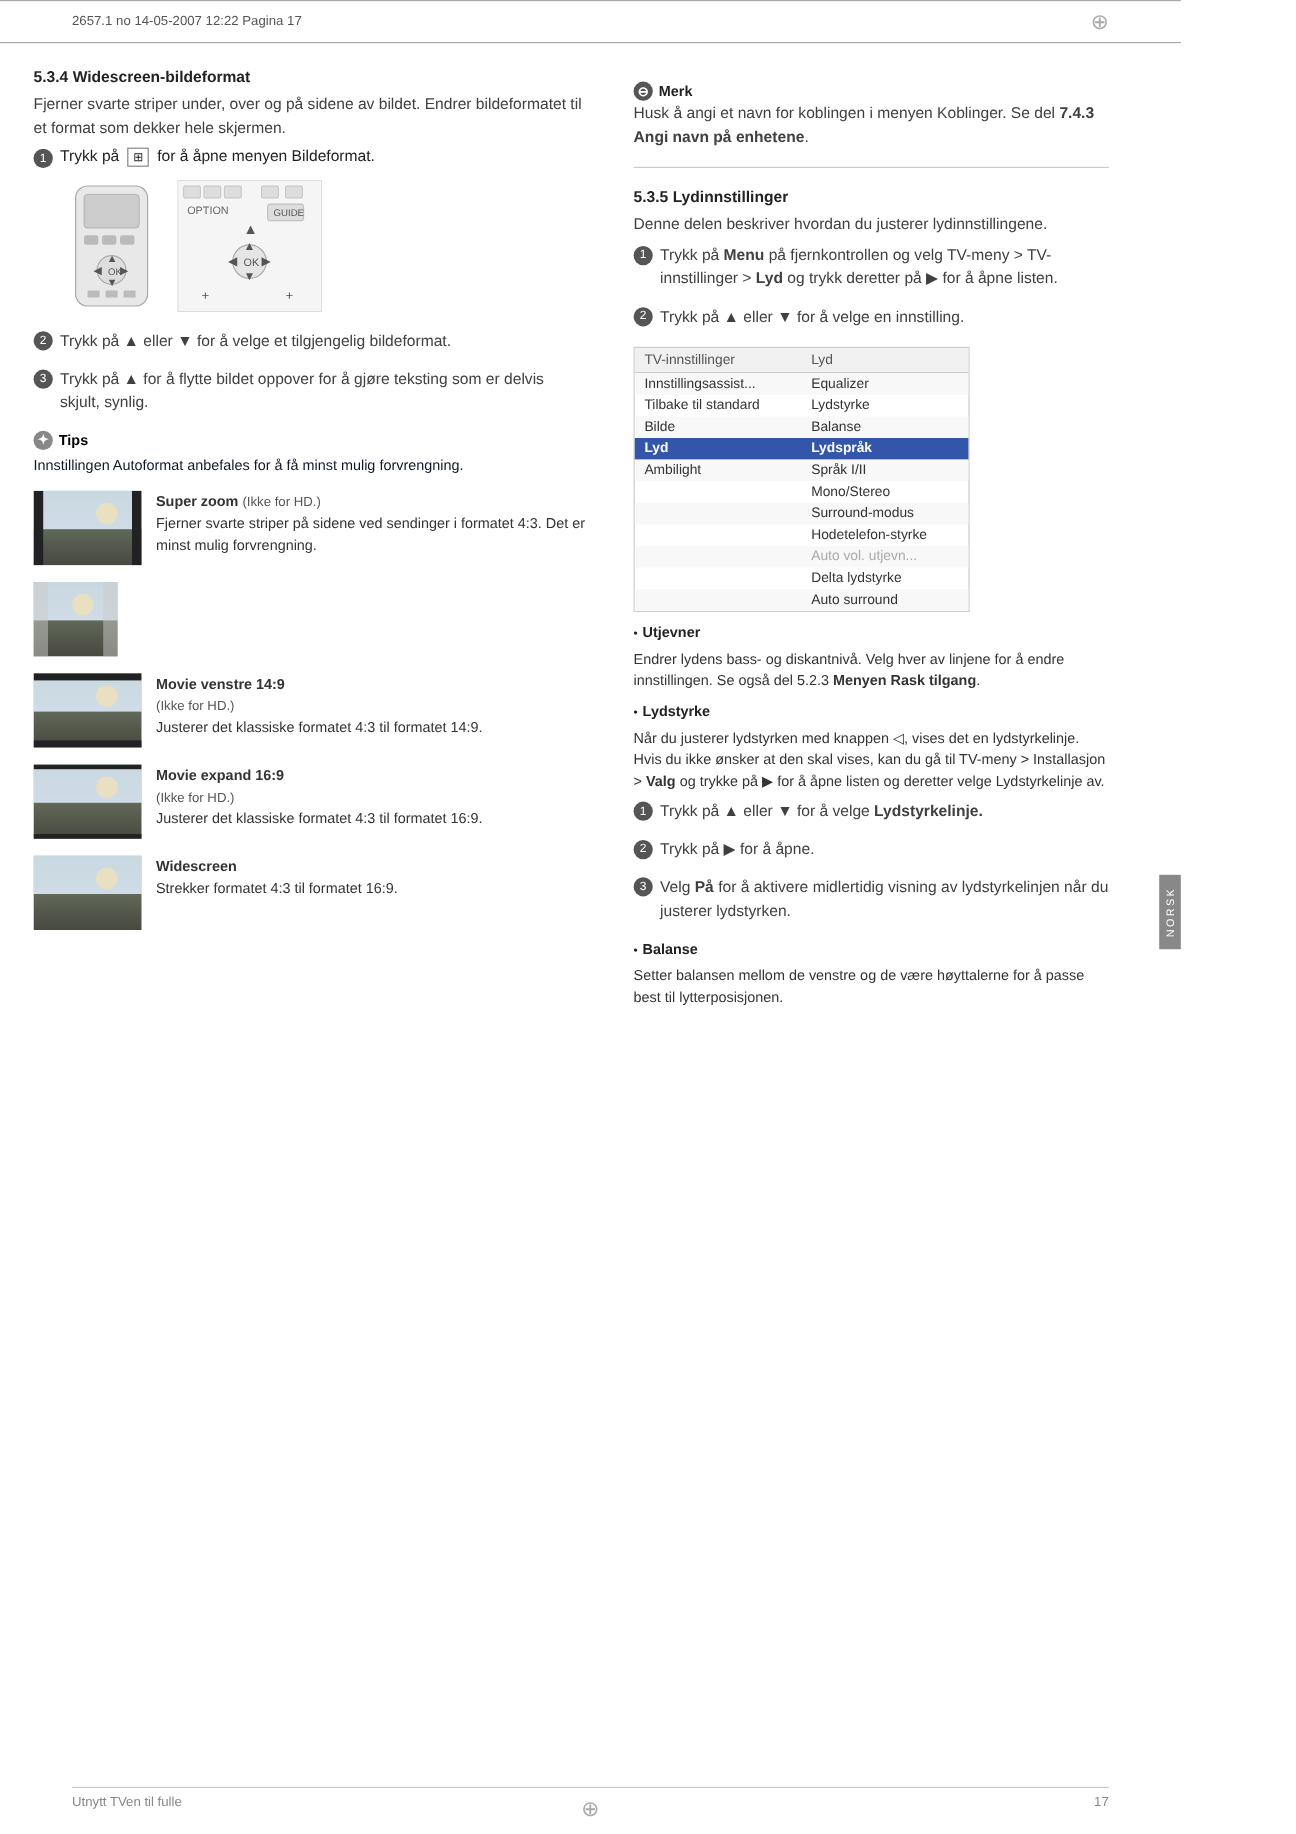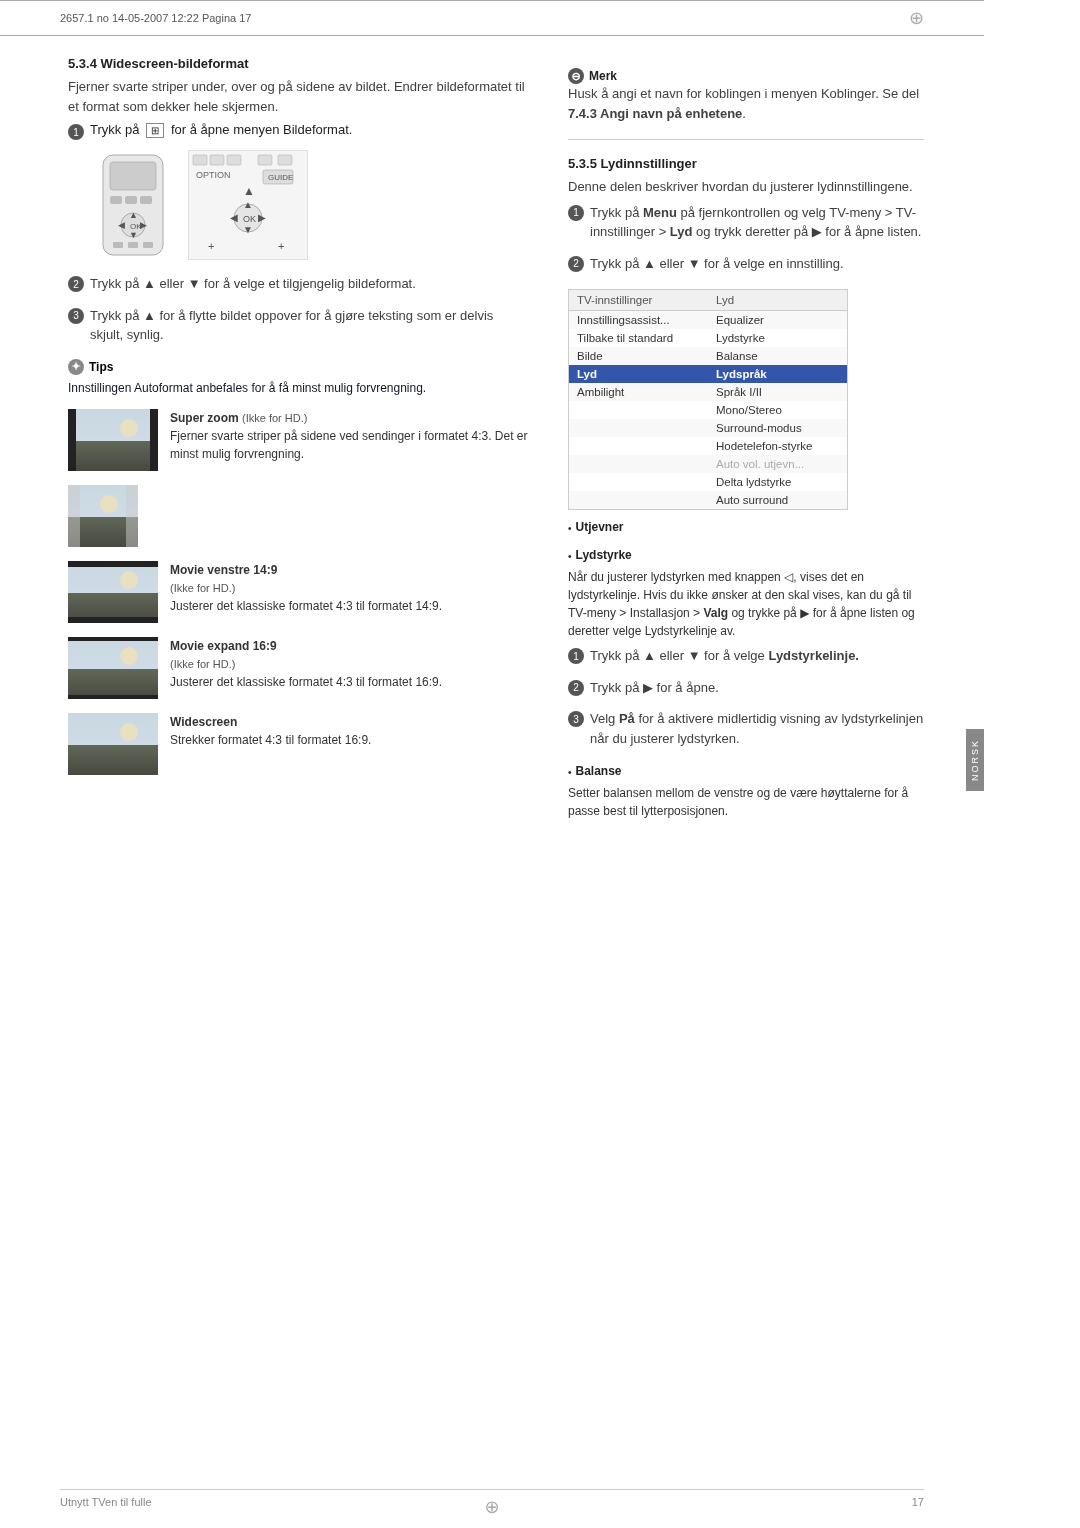--- a/index.html
+++ b/index.html
@@ -37,7 +37,7 @@
     
     .content {
       display: flex;
-      padding: 20px 60px 20px 68px;
+      padding: 20px 60px 20px 28px;
       gap: 40px;
       position: relative;
     }

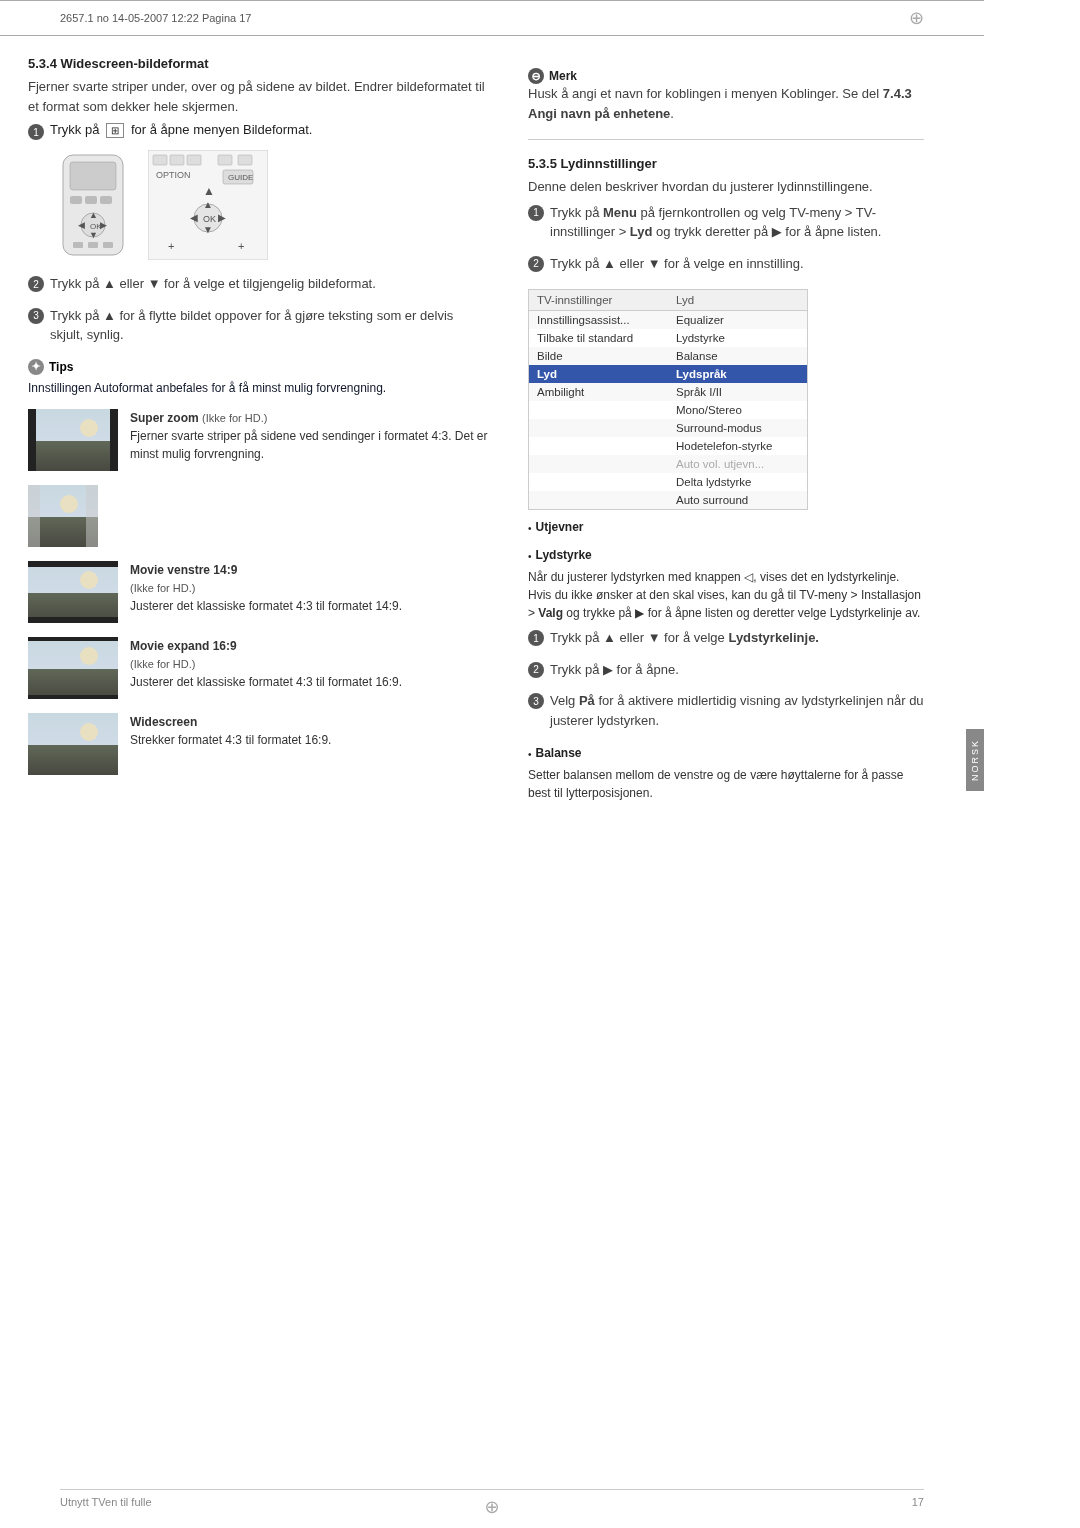--- a/index.html
+++ b/index.html
@@ -597,6 +597,7 @@
             <span style="font-size:10px; margin-top:3px;">•</span>
             <span class="bullet-heading">Utjevner</span>
           </div>
+          <p class="bullet-text">Endrer lydens bass- og diskantnivå. Velg hver av linjene for å endre innstillingen. Se også del 5.2.3 <strong>Menyen Rask tilgang</strong>.</p>
         </div>
 
         <div class="bullet-section">

